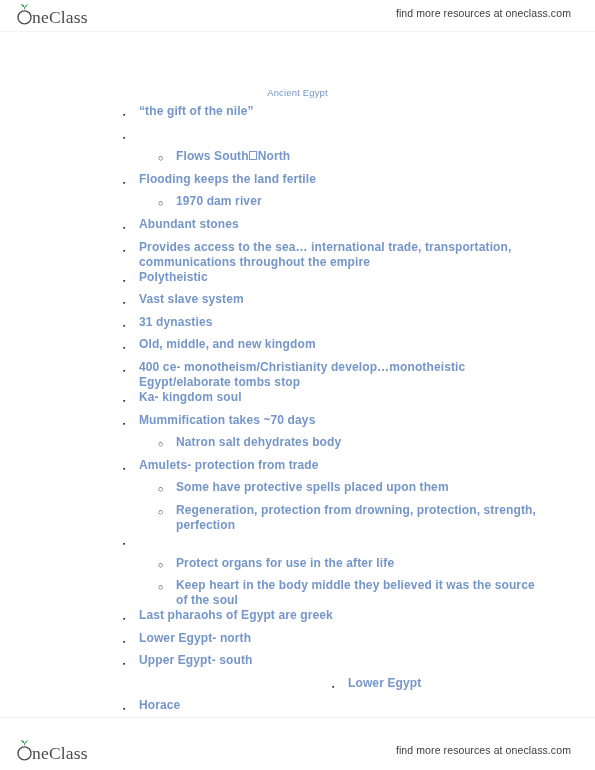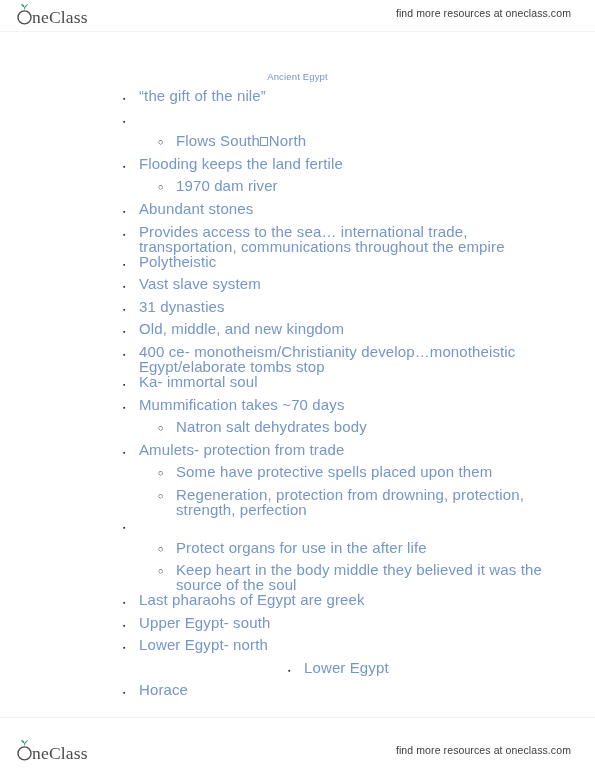--- a/index.html
+++ b/index.html
@@ -90,7 +90,7 @@
   .doc-body {
     position: absolute;
     left: 0;
-    top: 32px;
+    top: 48px;
     width: 511px;
     height: 685px;
   }

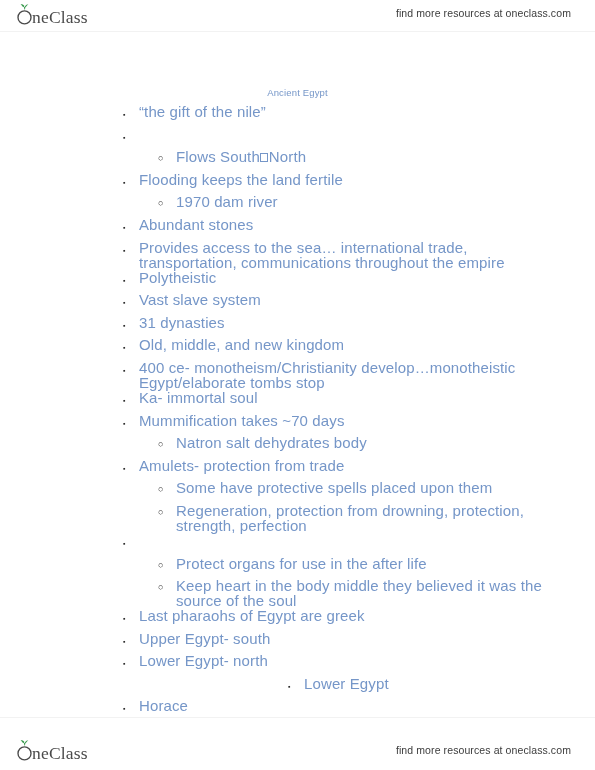--- a/index.html
+++ b/index.html
@@ -142,11 +142,12 @@
 
   .bullet-row .btext {
     flex: 1 1 auto;
-    font-size: 15px;
+    font-size: 12px;
     line-height: 15px;
     color: #7596c8;
     letter-spacing: 0.12px;
     padding-right: 70px;
+    font-weight: bold;
   }
   .bullet-row.lvl2 .btext {
     padding-right: 47px;

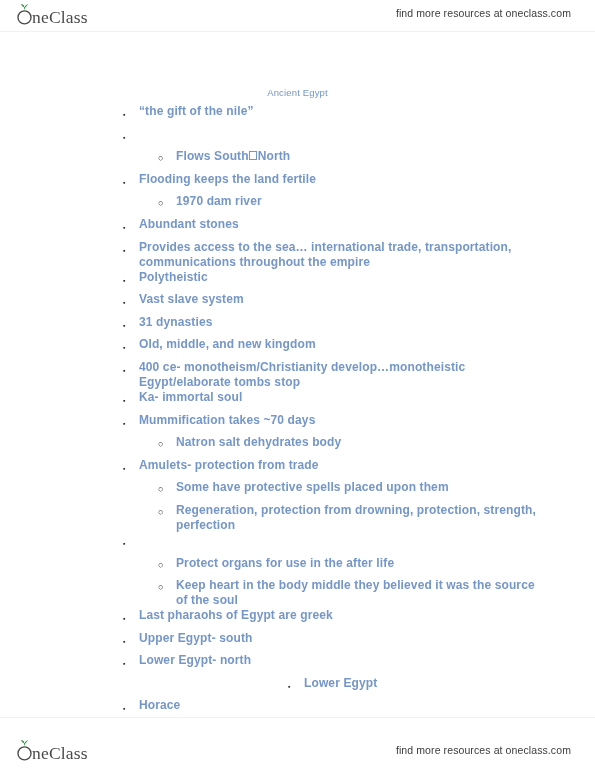--- a/index.html
+++ b/index.html
@@ -237,7 +237,7 @@
       </div>
       <div class="bullet-row lvl1">
         <span class="marker">▪</span>
-        <span class="btext">Ka- immortal soul</span>
+        <span class="btext">Ka- kingdom soul</span>
       </div>
       <div class="bullet-row lvl1">
         <span class="marker">▪</span>

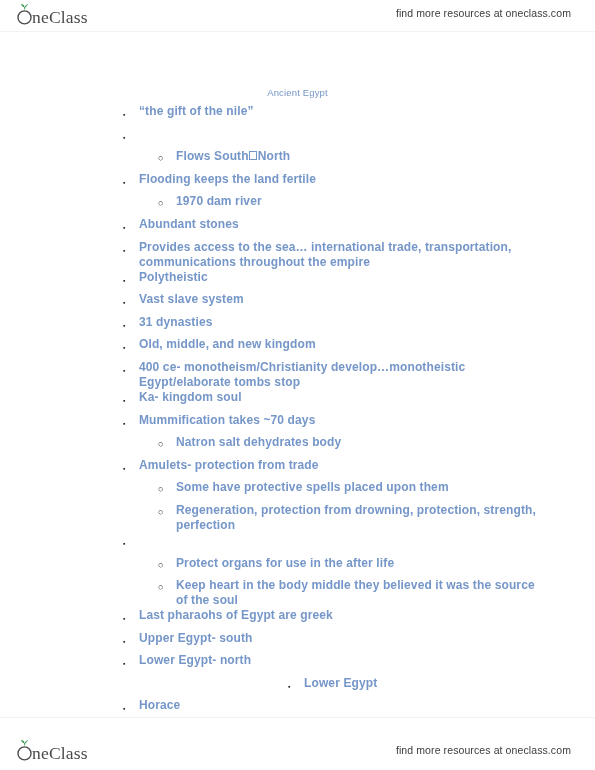--- a/index.html
+++ b/index.html
@@ -276,11 +276,11 @@
       </div>
       <div class="bullet-row lvl1">
         <span class="marker">▪</span>
+        <span class="btext">Lower Egypt- north</span>
+      </div>
+      <div class="bullet-row lvl1">
+        <span class="marker">▪</span>
         <span class="btext">Upper Egypt- south</span>
-      </div>
-      <div class="bullet-row lvl1">
-        <span class="marker">▪</span>
-        <span class="btext">Lower Egypt- north</span>
       </div>
       <div class="bullet-row centered">
         <span class="marker">▪</span>

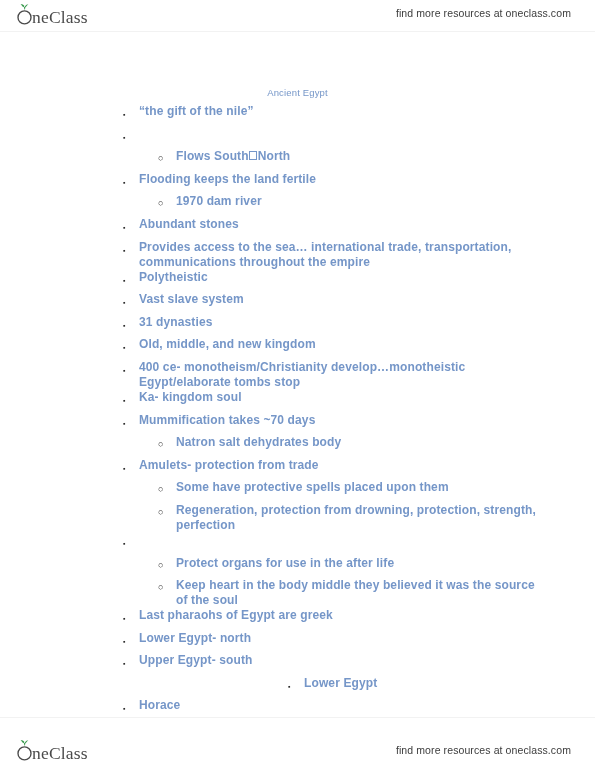--- a/index.html
+++ b/index.html
@@ -120,7 +120,7 @@
   }
   .bullet-row.lvl1 { padding-left: 123px; }
   .bullet-row.lvl2 { padding-left: 158px; }
-  .bullet-row.centered { padding-left: 288px; }
+  .bullet-row.centered { padding-left: 288px; margin-left: 44px; }
 
   .bullet-row .marker {
     flex: 0 0 auto;

